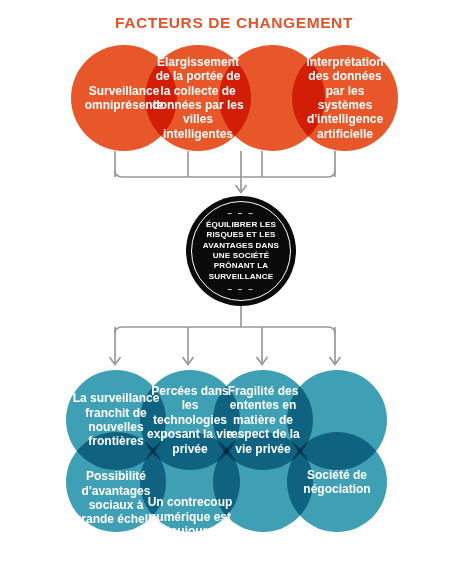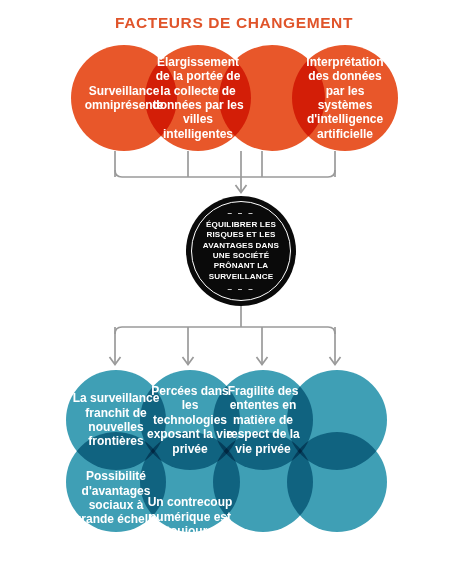--- a/index.html
+++ b/index.html
@@ -248,6 +248,7 @@
 
       <div class="label-box teal-l" style="left:72px;top:78px;">Possibilité d'avantages sociaux à grande échelle</div>
       <div class="label-box teal-l" style="left:146px;top:62px;margin-top:42px;">Un contrecoup numérique est toujours possible</div>
+      <div class="label-box teal-l" style="left:293px;top:62px;">Société de négociation</div>
     </div>
   </div>
 

